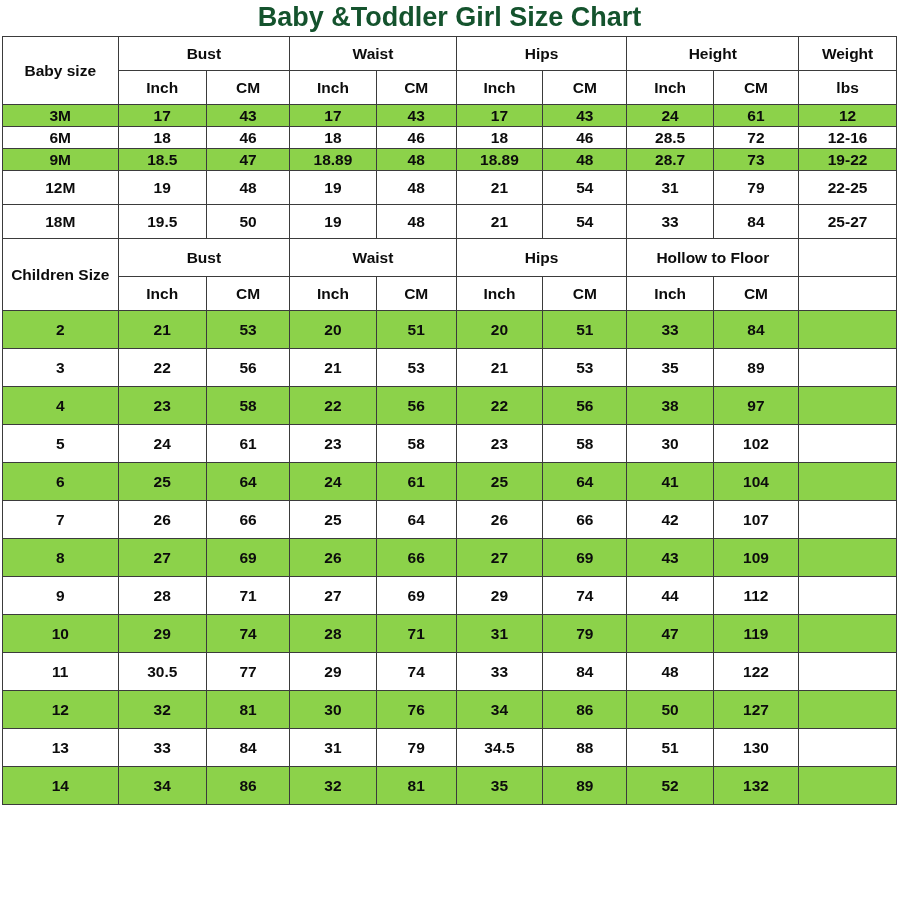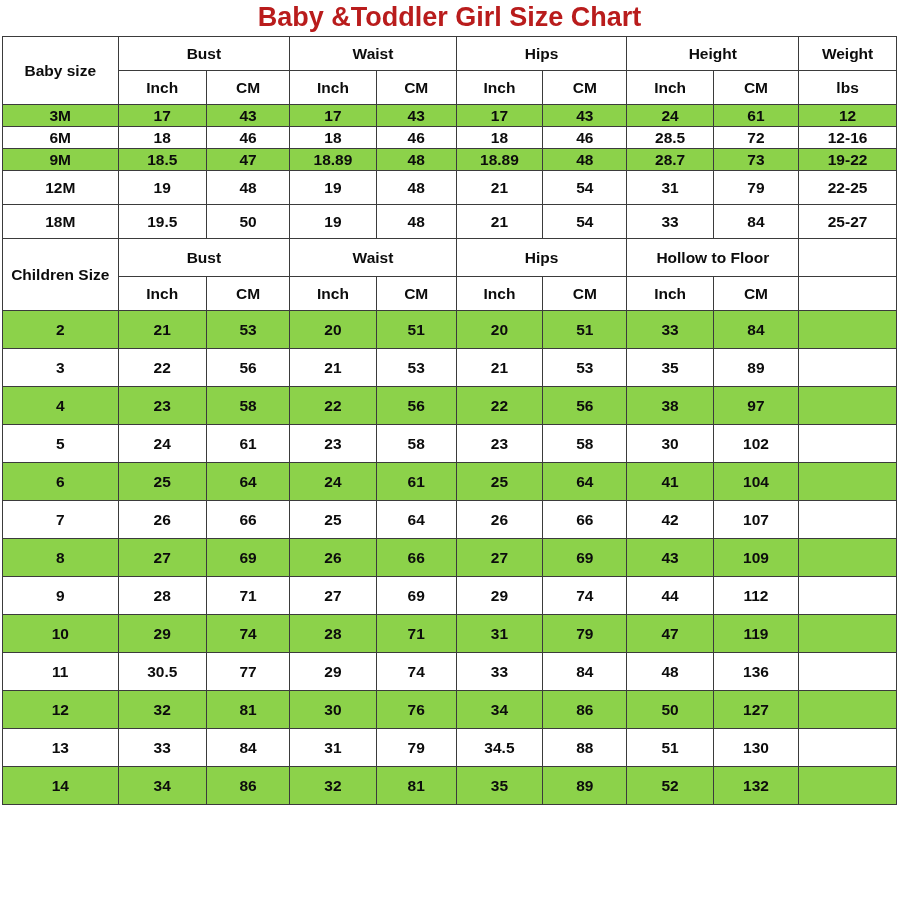--- a/index.html
+++ b/index.html
@@ -23,7 +23,7 @@
     text-align: center;
     font-size: 27px;
     font-weight: bold;
-    color: #b91c1c;
+    color: #14532d;
     letter-spacing: 0px;
   }
   table.chart {

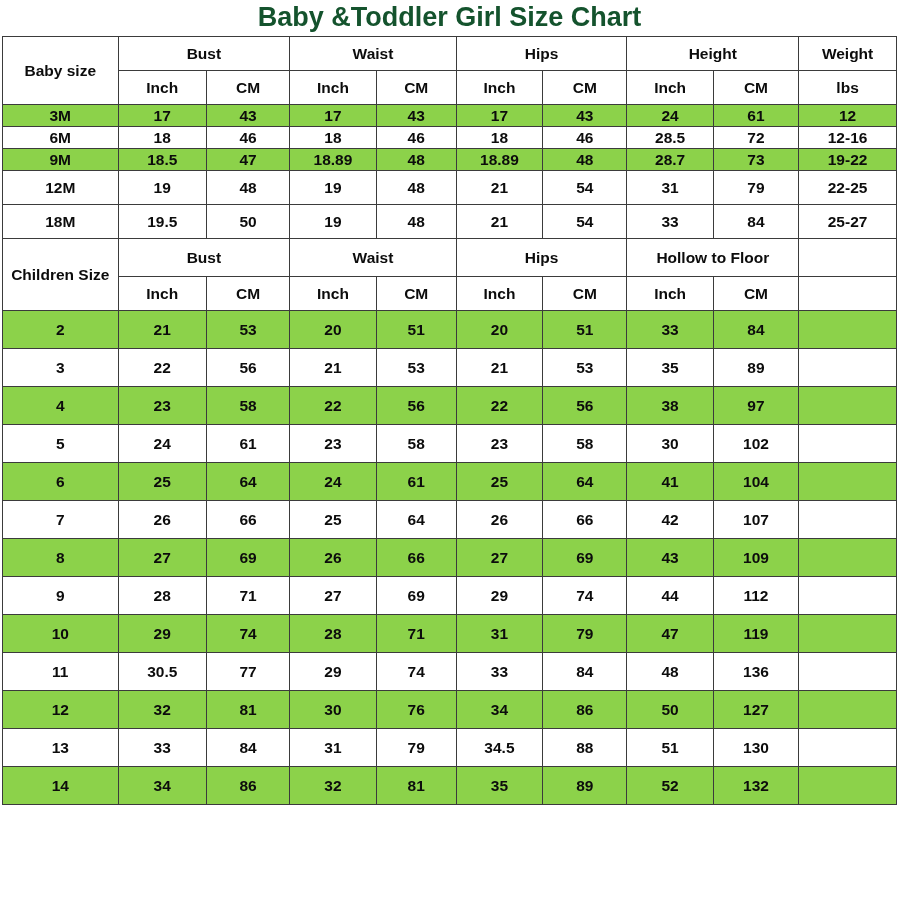--- a/index.html
+++ b/index.html
@@ -311,7 +311,7 @@
         <td class="white">33</td>
         <td class="white">84</td>
         <td class="white">48</td>
-        <td class="white">136</td>
+        <td class="white">122</td>
         <td class="blank"></td>
       </tr>
       <tr class="r-child green">

